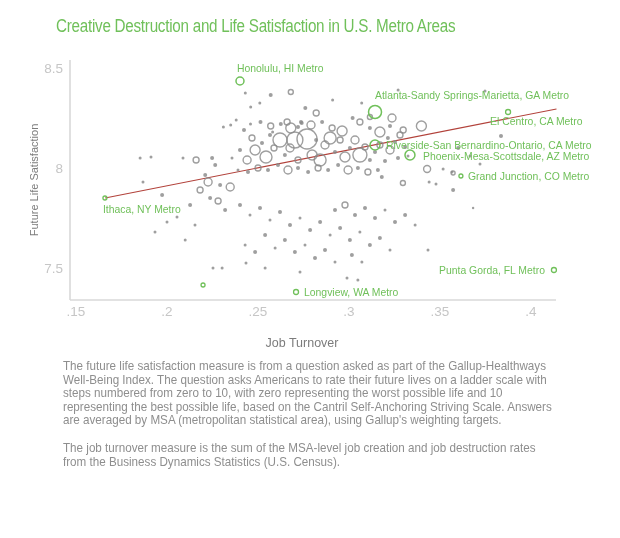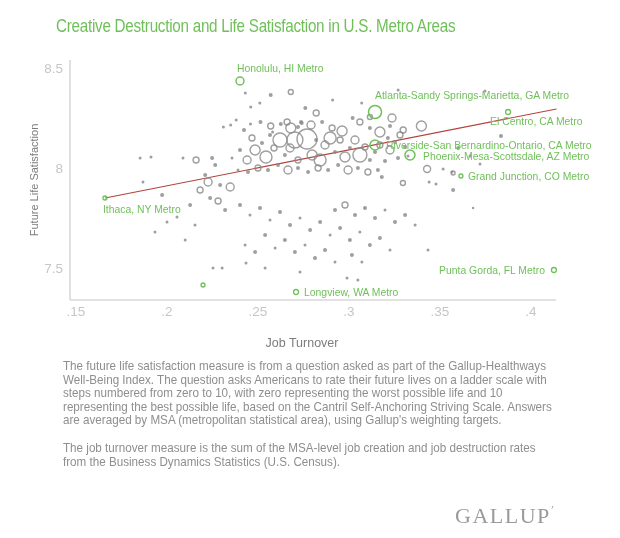--- a/index.html
+++ b/index.html
@@ -237,7 +237,6 @@
     <p>The job turnover measure is the sum of the MSA-level job creation and job destruction rates from the Business Dynamics Statistics (U.S. Census).</p>
   </div>
 
-  <div class="logo"><span>GALLUP</span><span class="tm">ʼ</span></div>
 </div>
 
 </body></html>

